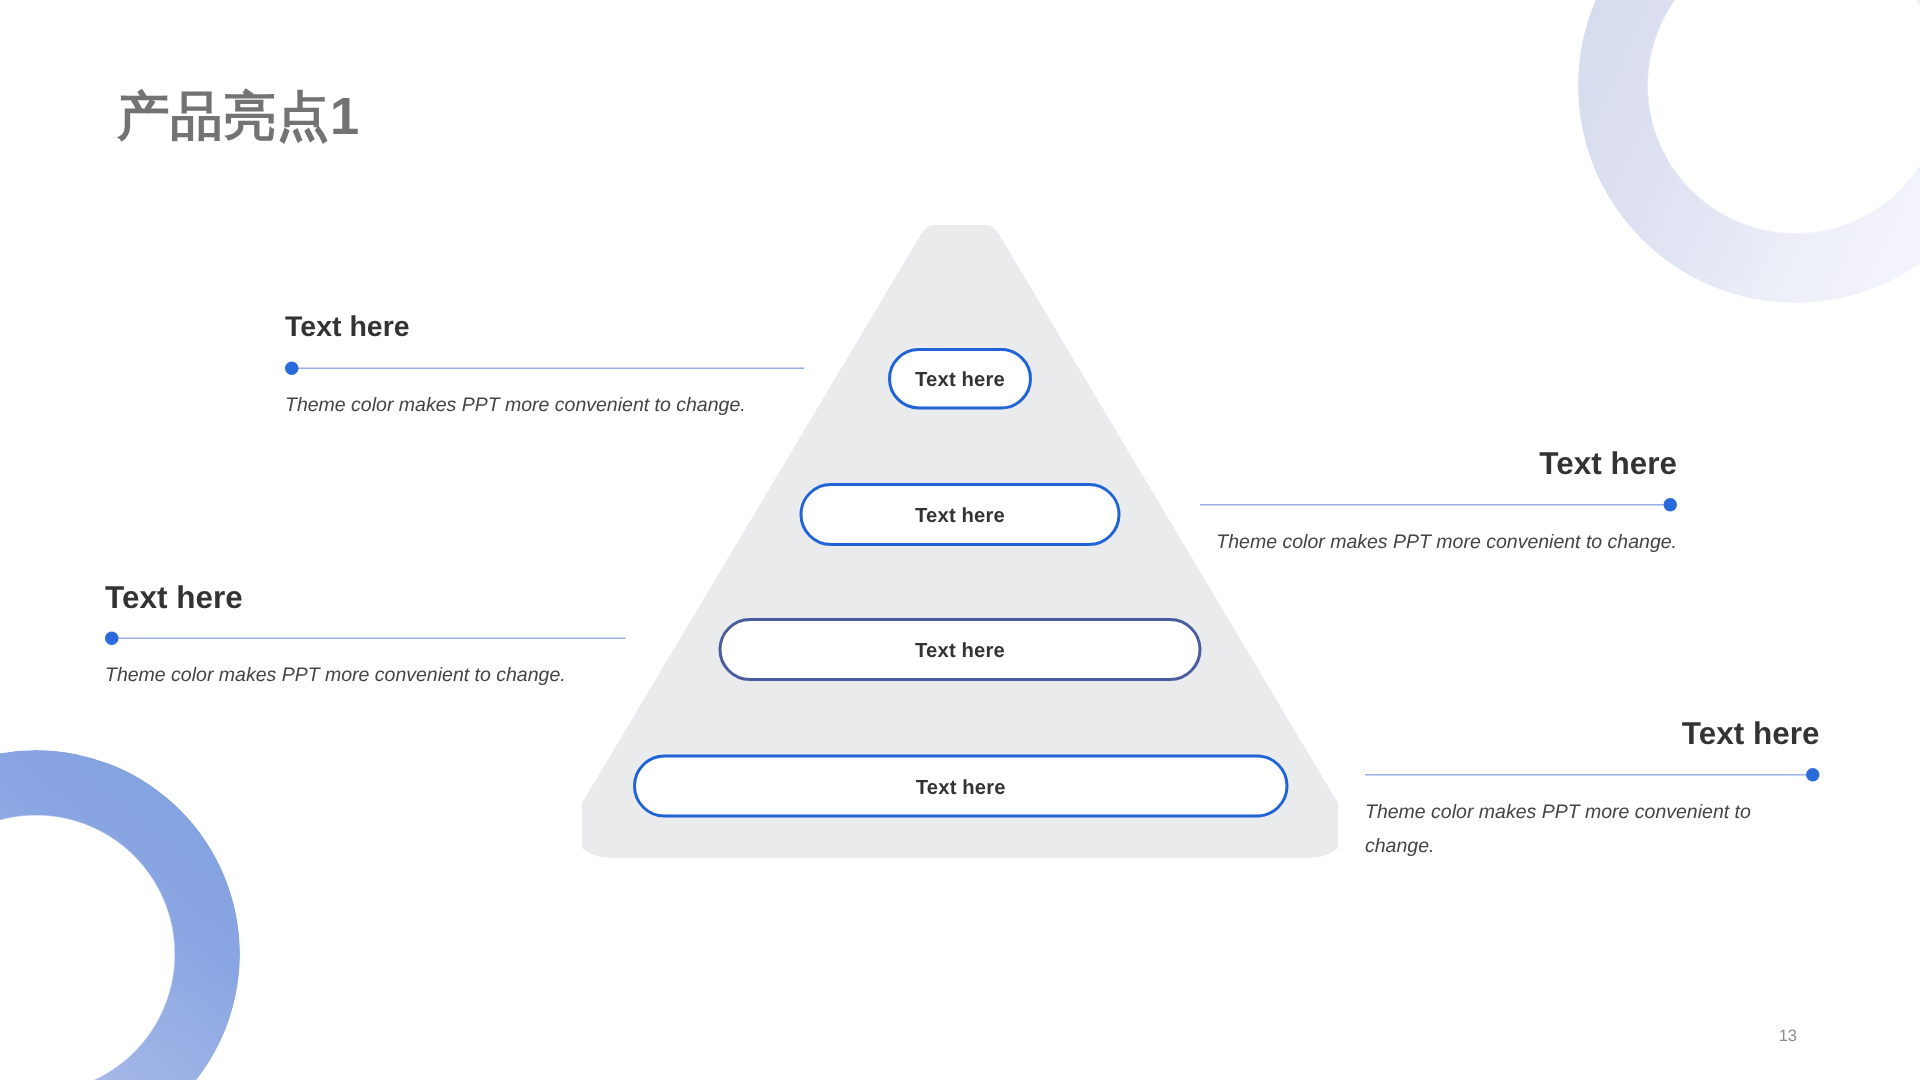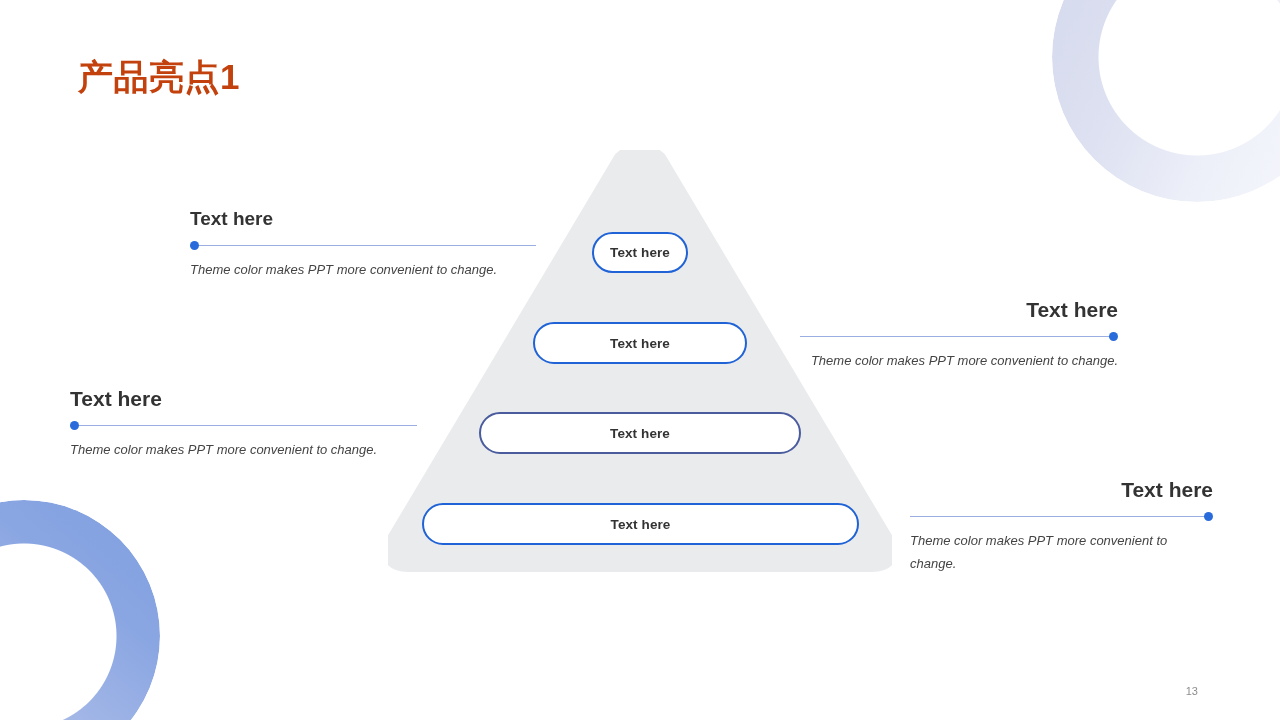--- a/index.html
+++ b/index.html
@@ -59,7 +59,7 @@
     top: 54px;
     font-size: 35px;
     font-weight: bold;
-    color: #c2410c;
+    color: #737373;
     letter-spacing: 0.5px;
     white-space: nowrap;
   }

